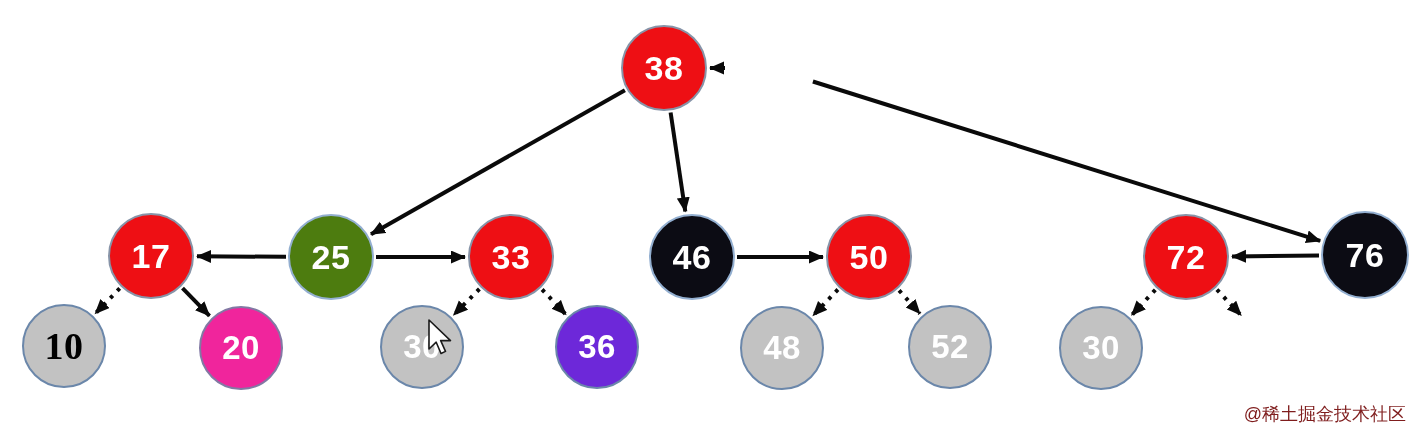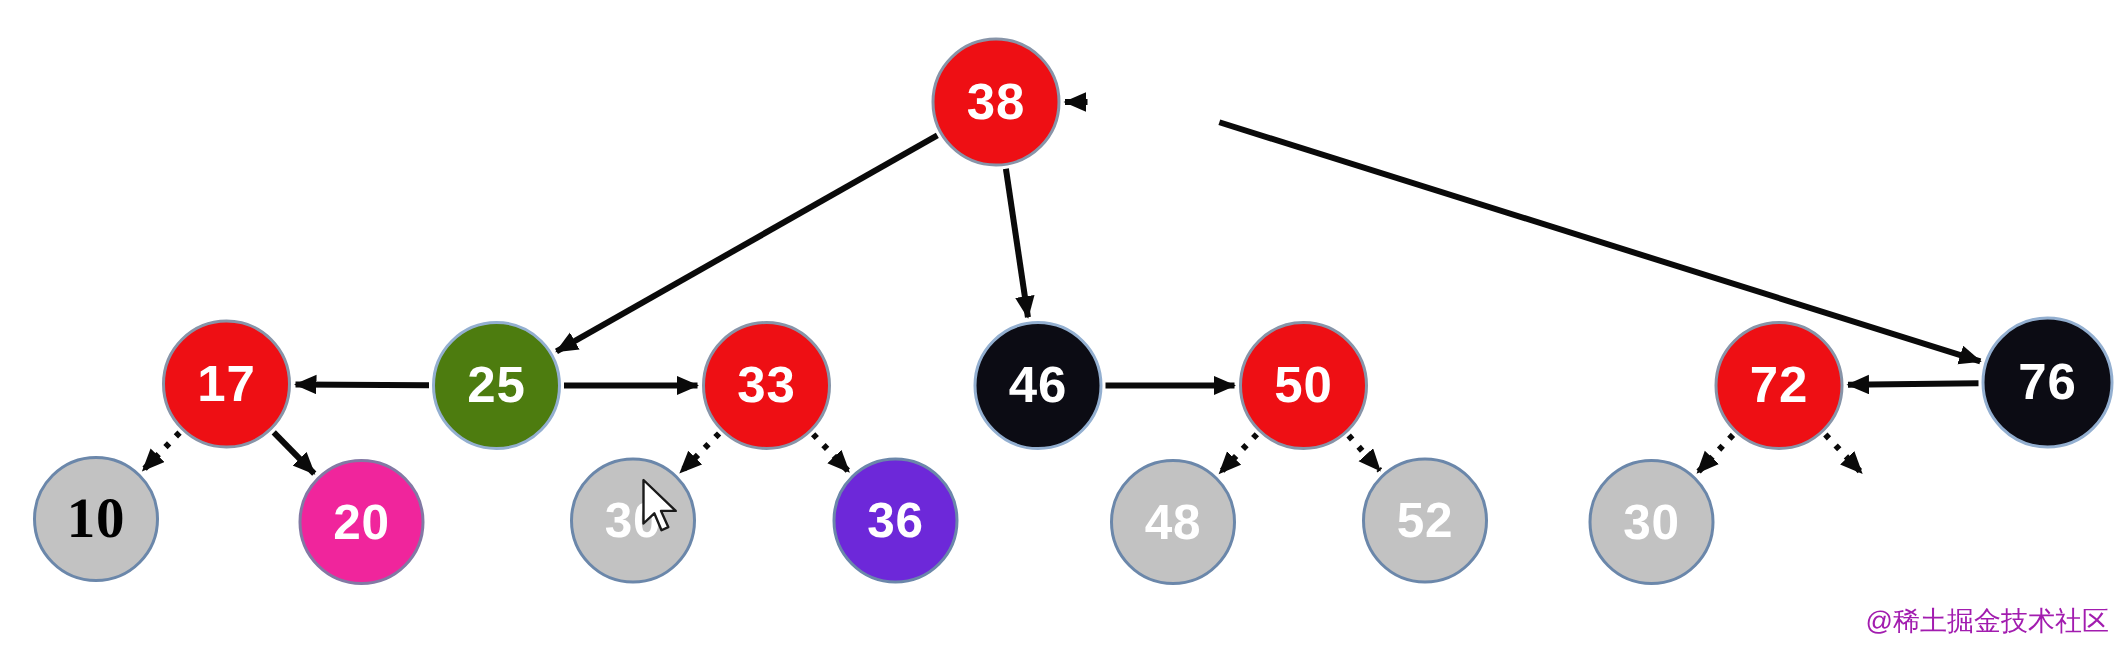--- a/index.html
+++ b/index.html
@@ -40,7 +40,7 @@
     right: 10px;
     top: 402px;
     font-size: 18px;
-    color: #a21caf;
+    color: #7f1d1d;
     z-index: 5;
     font-family: "Liberation Sans", sans-serif;
   }

